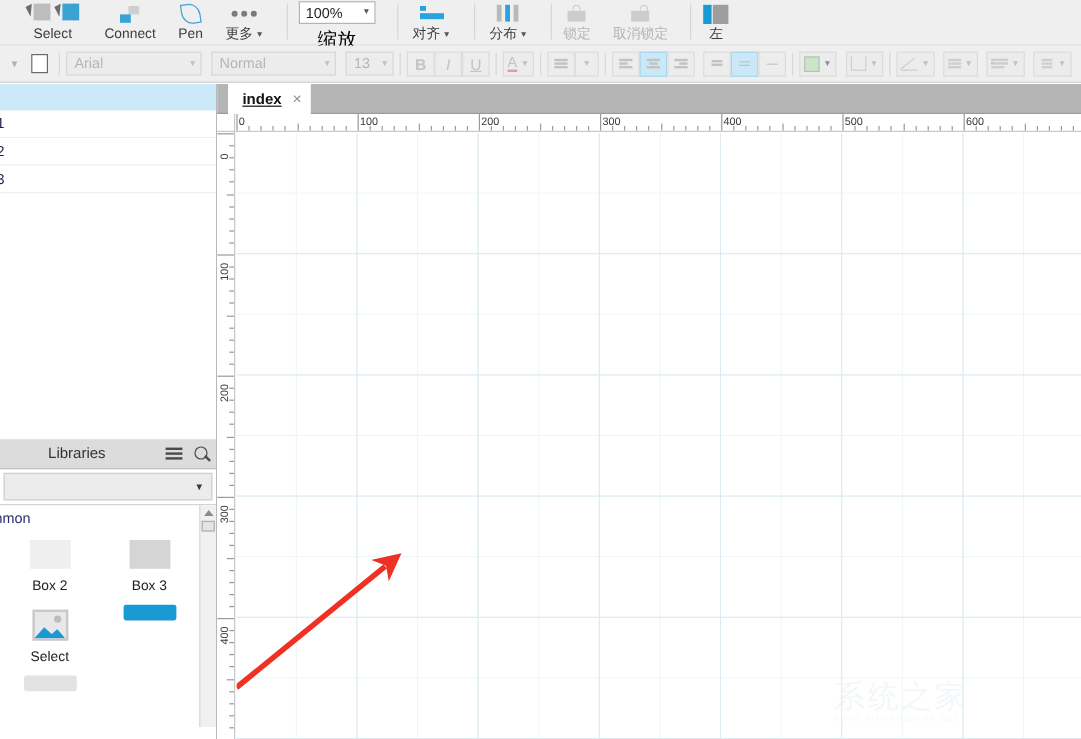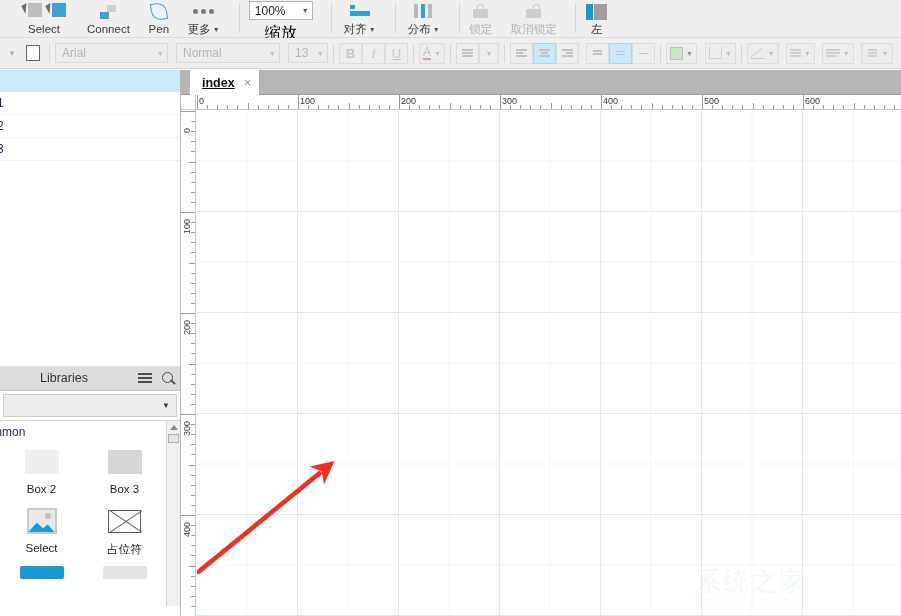--- a/index.html
+++ b/index.html
@@ -622,12 +622,6 @@
                 </span>
             </div>
             <div class="lib-name">Select</div>
-          </div>
-          <div class="lib-item">
-            <div class="lib-thumb">
-                <span class="ph-th"></span>
-              </div>
-            <div class="lib-name">占位符</div>
           </div>
           <div class="lib-item">
             <div class="lib-thumb" style="height:14px;align-items:flex-start">

